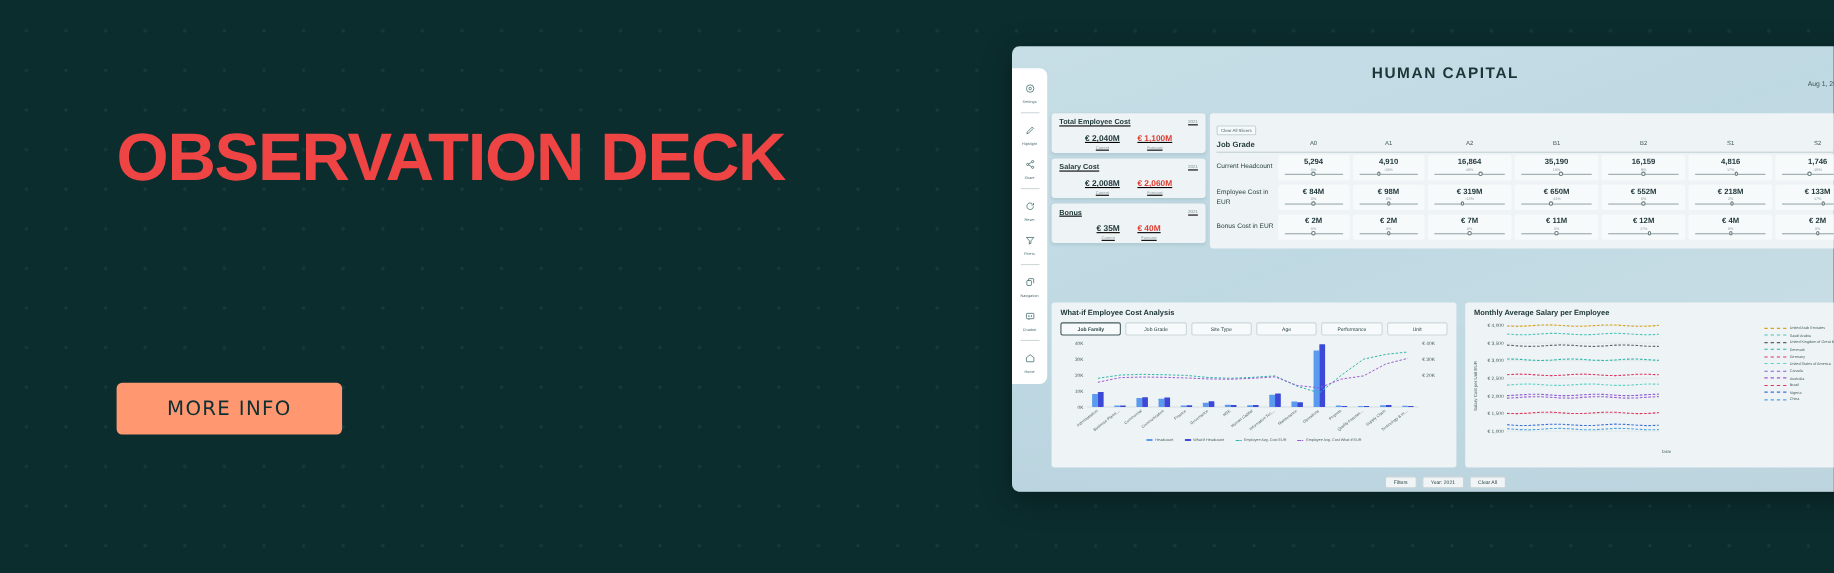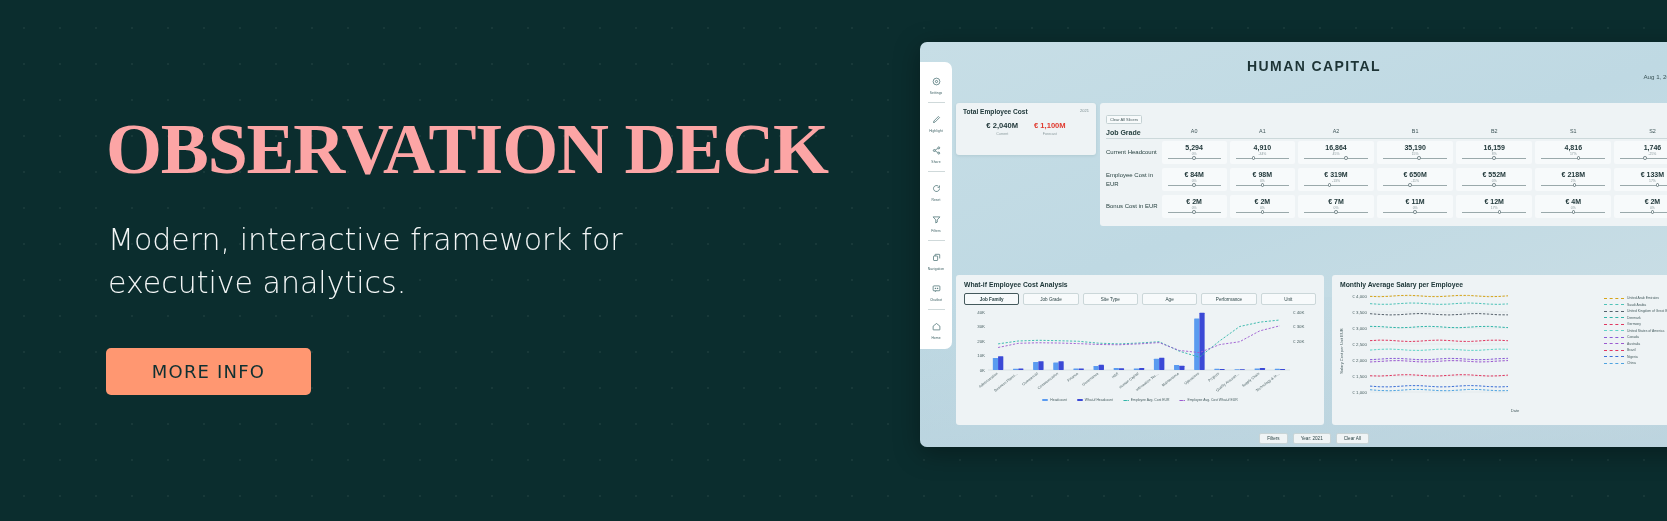--- a/index.html
+++ b/index.html
@@ -22,9 +22,9 @@
   #hero { position:absolute; left:106px; top:0; width:720px; height:521px; }
   #hero-title {
     position:absolute; top:113px; left:0;
-    font-size:72px; font-weight:bold; letter-spacing:-1.2px;
-    color:#fca5a5; line-height:1; white-space:nowrap;
-    font-family:Liberation Serif, serif;
+    font-size:61px; font-weight:bold; letter-spacing:-1.2px;
+    color:#ef4444; line-height:1; white-space:nowrap;
+    font-family:Liberation Sans, sans-serif;
   }
   #hero-sub {
     position:absolute; top:219px; left:2px; width:590px;

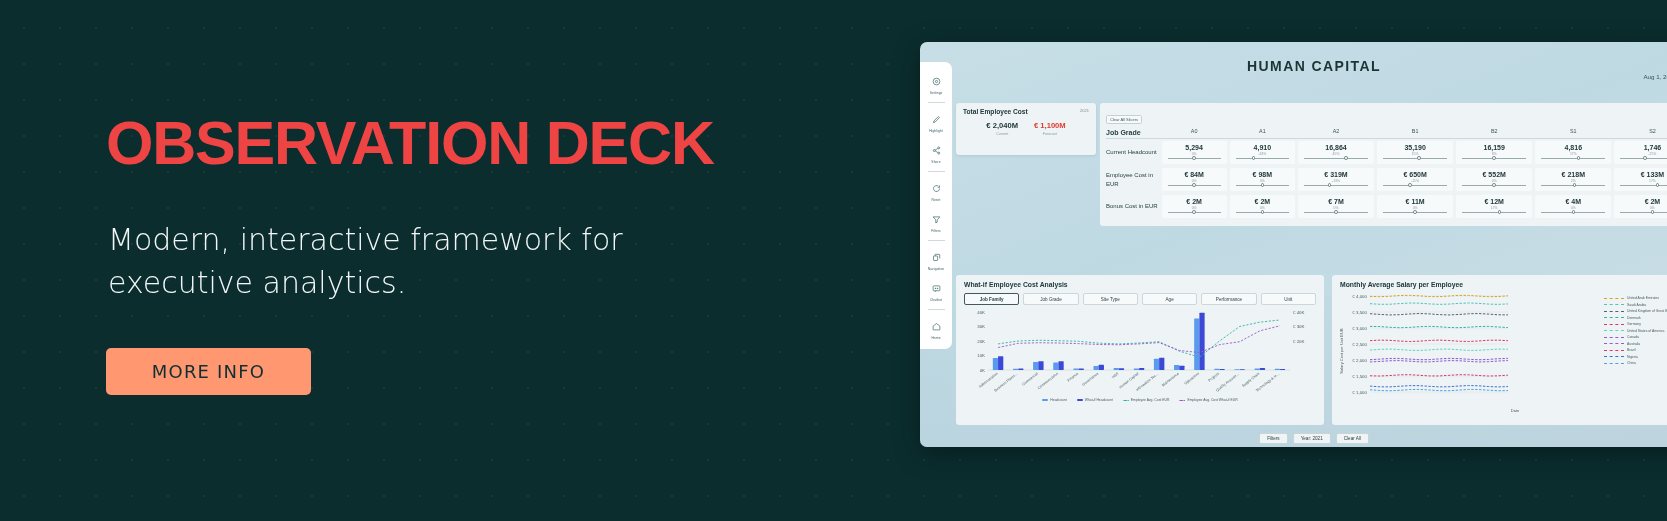--- a/index.html
+++ b/index.html
@@ -79,8 +79,8 @@
   
   #kpis { position:absolute; left:36px; top:61px; width:140px; }
   .kpi {
-    background:#eef3f5; border-radius:3px; padding:5px 7px 19px;
-    margin-bottom:5px; box-shadow:0 1px 3px rgba(20,50,60,.1);
+    background:#eef3f5; border-radius:3px; padding:5px 7px 3px;
+    margin-bottom:5px; box-shadow:0 1px 3px rgba(20,50,60,.1);text-decoration:underline;
   }
   .kpi-head { display:flex; justify-content:space-between; align-items:flex-start; }
   .kpi-name { font-size:6.6px; font-weight:bold; color:#20393b; }

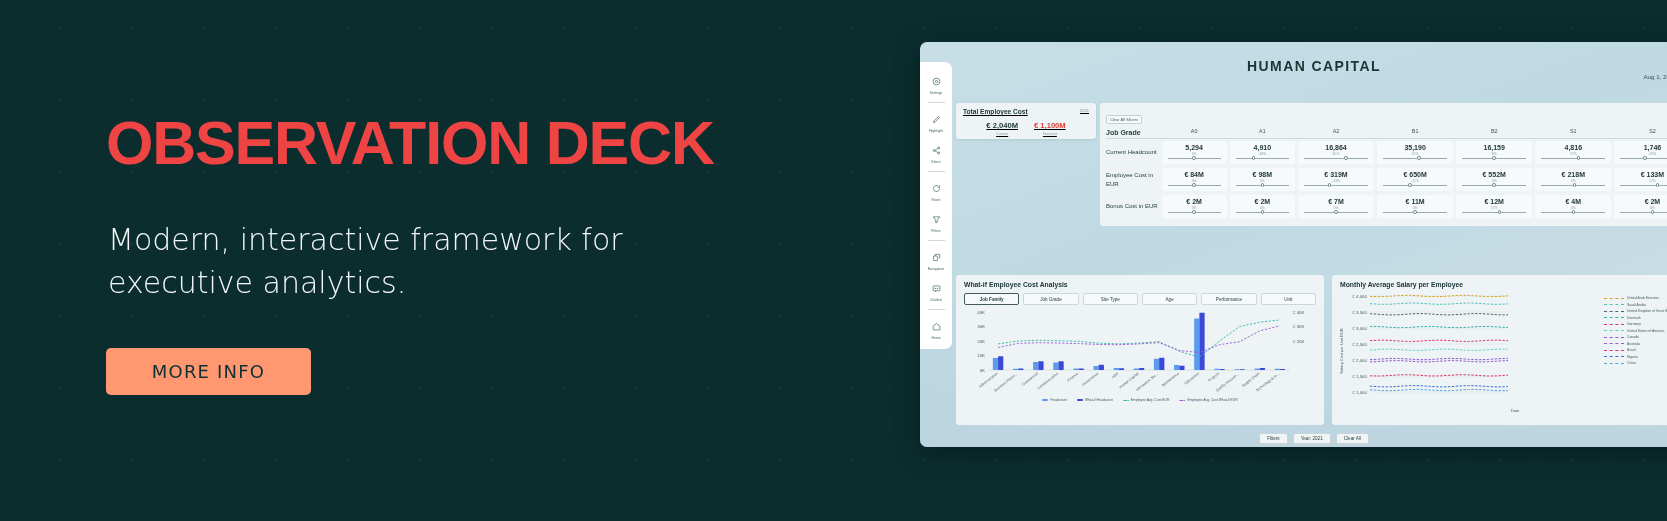--- a/index.html
+++ b/index.html
@@ -293,6 +293,22 @@
         </div>
         <div class="kpi-v">
           <div class="kpi-num fc">€ 1,100M</div>
+          <div class="kpi-cap">Forecast</div>
+        </div>
+      </div>
+    </div>
+    <div class="kpi">
+      <div class="kpi-head">
+        <span class="kpi-name">Salary Cost</span>
+        <span class="kpi-year">2021</span>
+      </div>
+      <div class="kpi-vals">
+        <div class="kpi-v">
+          <div class="kpi-num">€ 2,008M</div>
+          <div class="kpi-cap">Current</div>
+        </div>
+        <div class="kpi-v">
+          <div class="kpi-num fc">€ 2,060M</div>
           <div class="kpi-cap">Forecast</div>
         </div>
       </div>

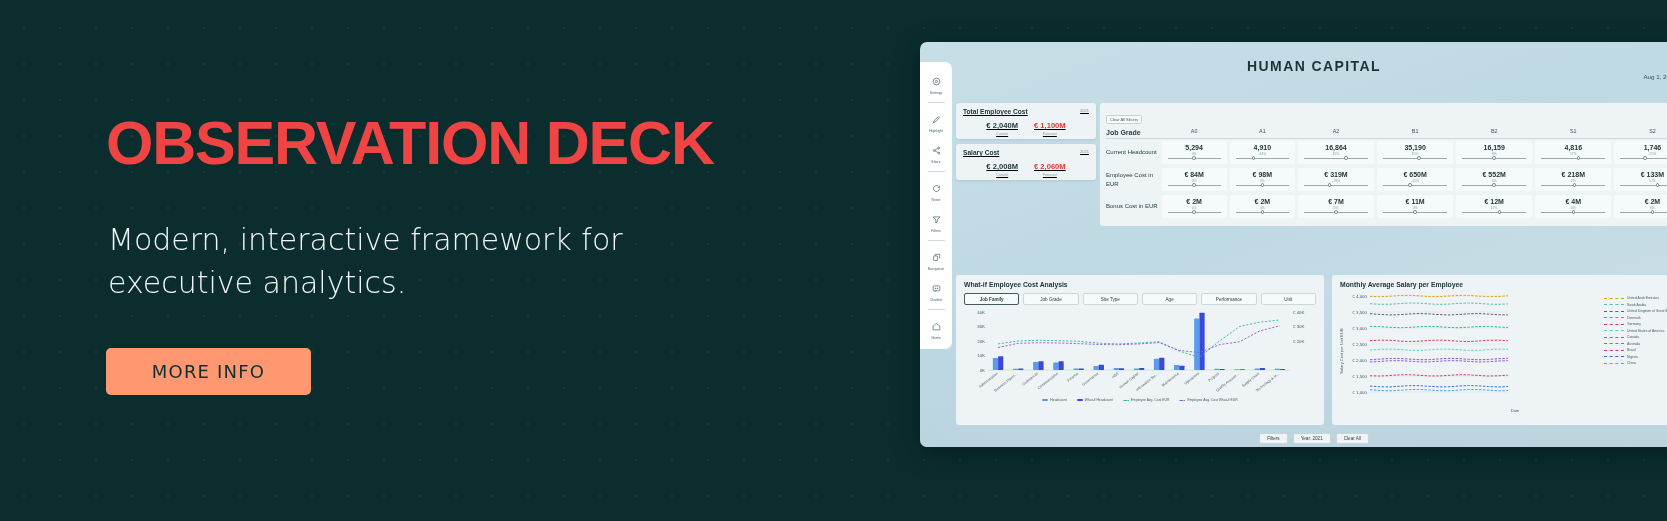--- a/index.html
+++ b/index.html
@@ -309,6 +309,22 @@
         </div>
         <div class="kpi-v">
           <div class="kpi-num fc">€ 2,060M</div>
+          <div class="kpi-cap">Forecast</div>
+        </div>
+      </div>
+    </div>
+    <div class="kpi">
+      <div class="kpi-head">
+        <span class="kpi-name">Bonus</span>
+        <span class="kpi-year">2021</span>
+      </div>
+      <div class="kpi-vals">
+        <div class="kpi-v">
+          <div class="kpi-num">€ 35M</div>
+          <div class="kpi-cap">Current</div>
+        </div>
+        <div class="kpi-v">
+          <div class="kpi-num fc">€ 40M</div>
           <div class="kpi-cap">Forecast</div>
         </div>
       </div>

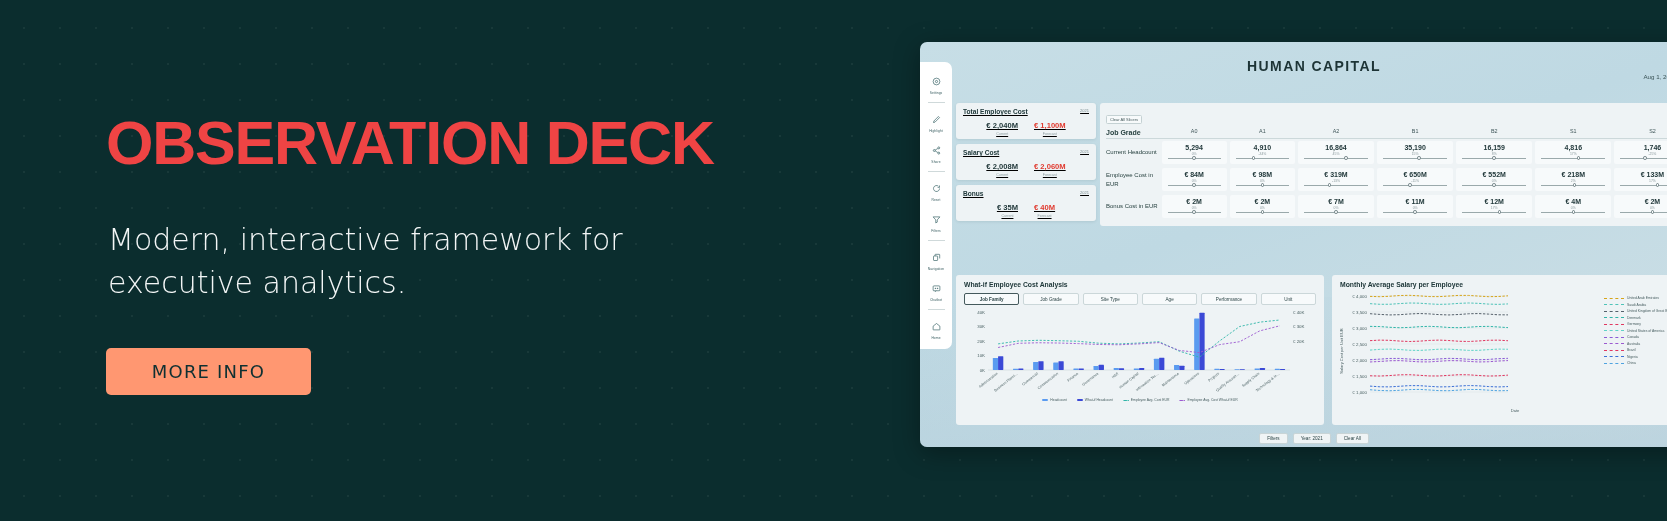--- a/index.html
+++ b/index.html
@@ -175,7 +175,6 @@
 
 <div id="hero">
   <div id="hero-title">OBSERVATION DECK</div>
-  <div id="hero-sub">Modern, interactive framework for executive analytics.</div>
 </div>
 <div id="cta">MORE INFO</div>
 

